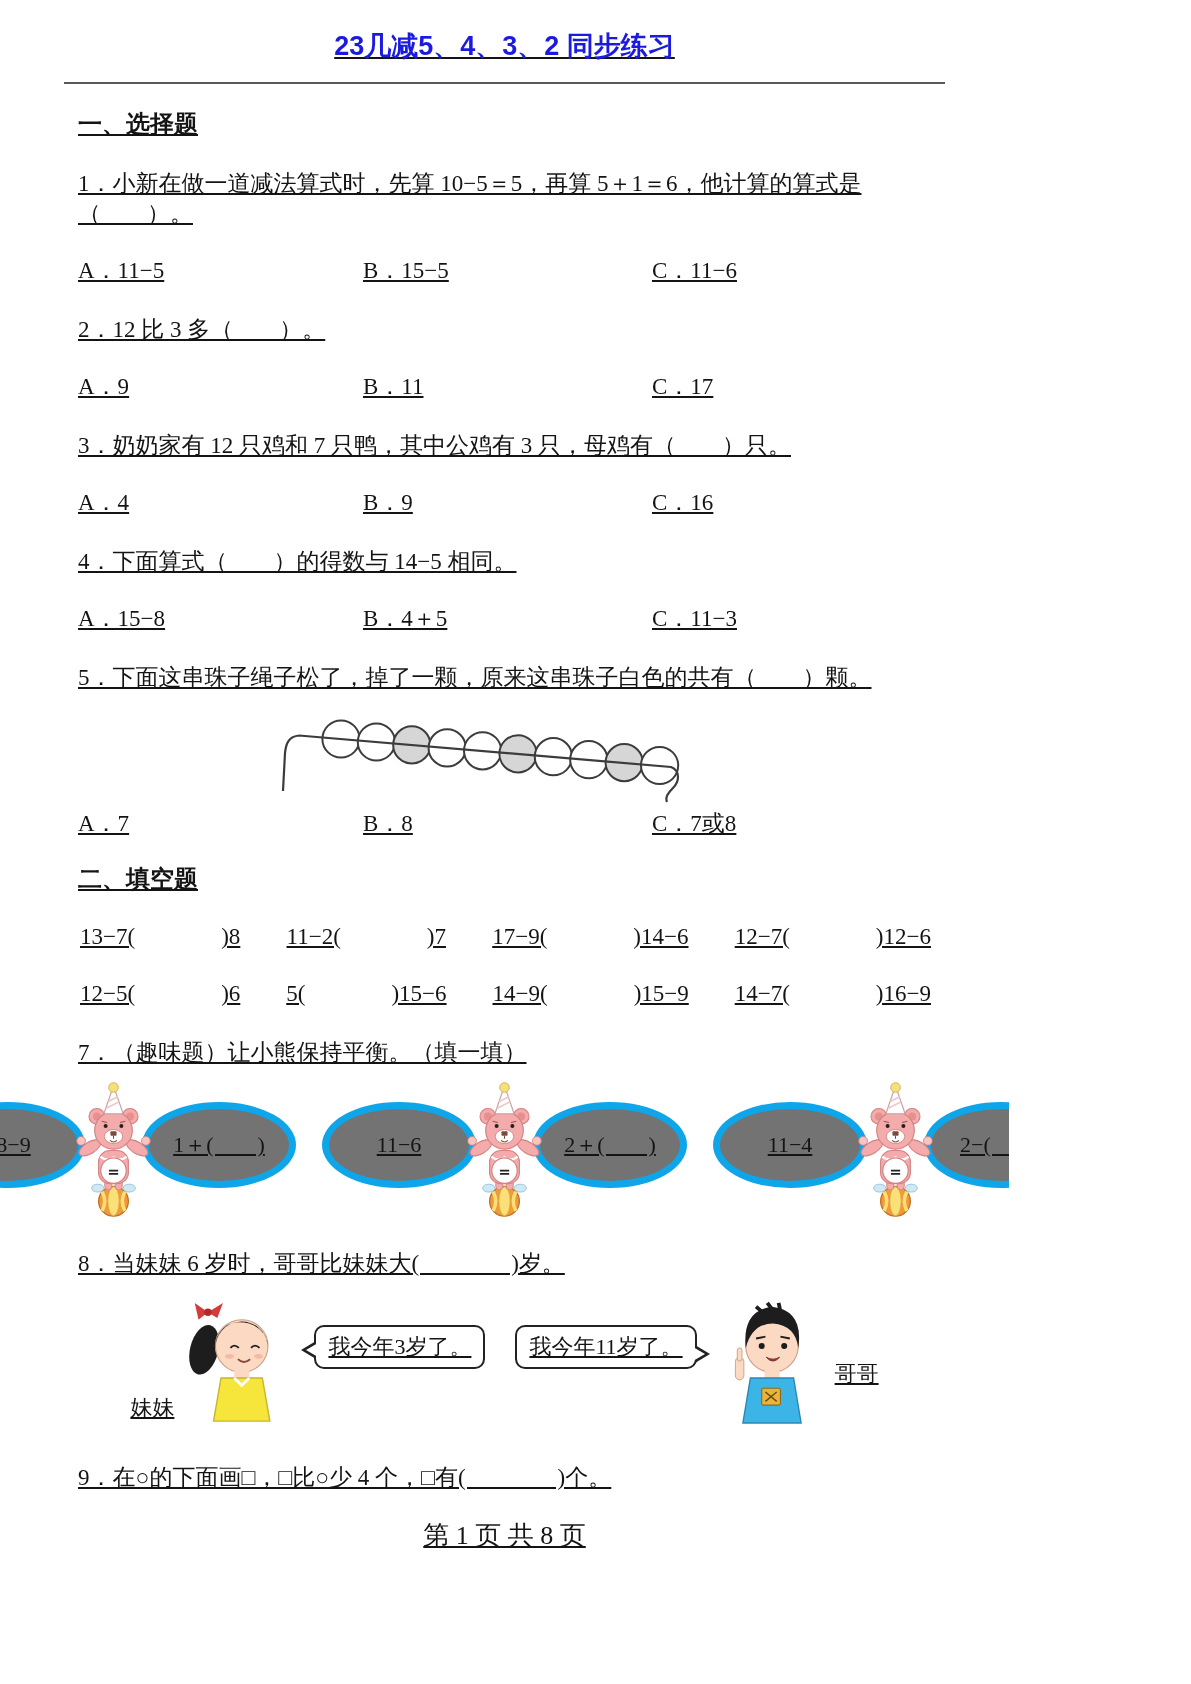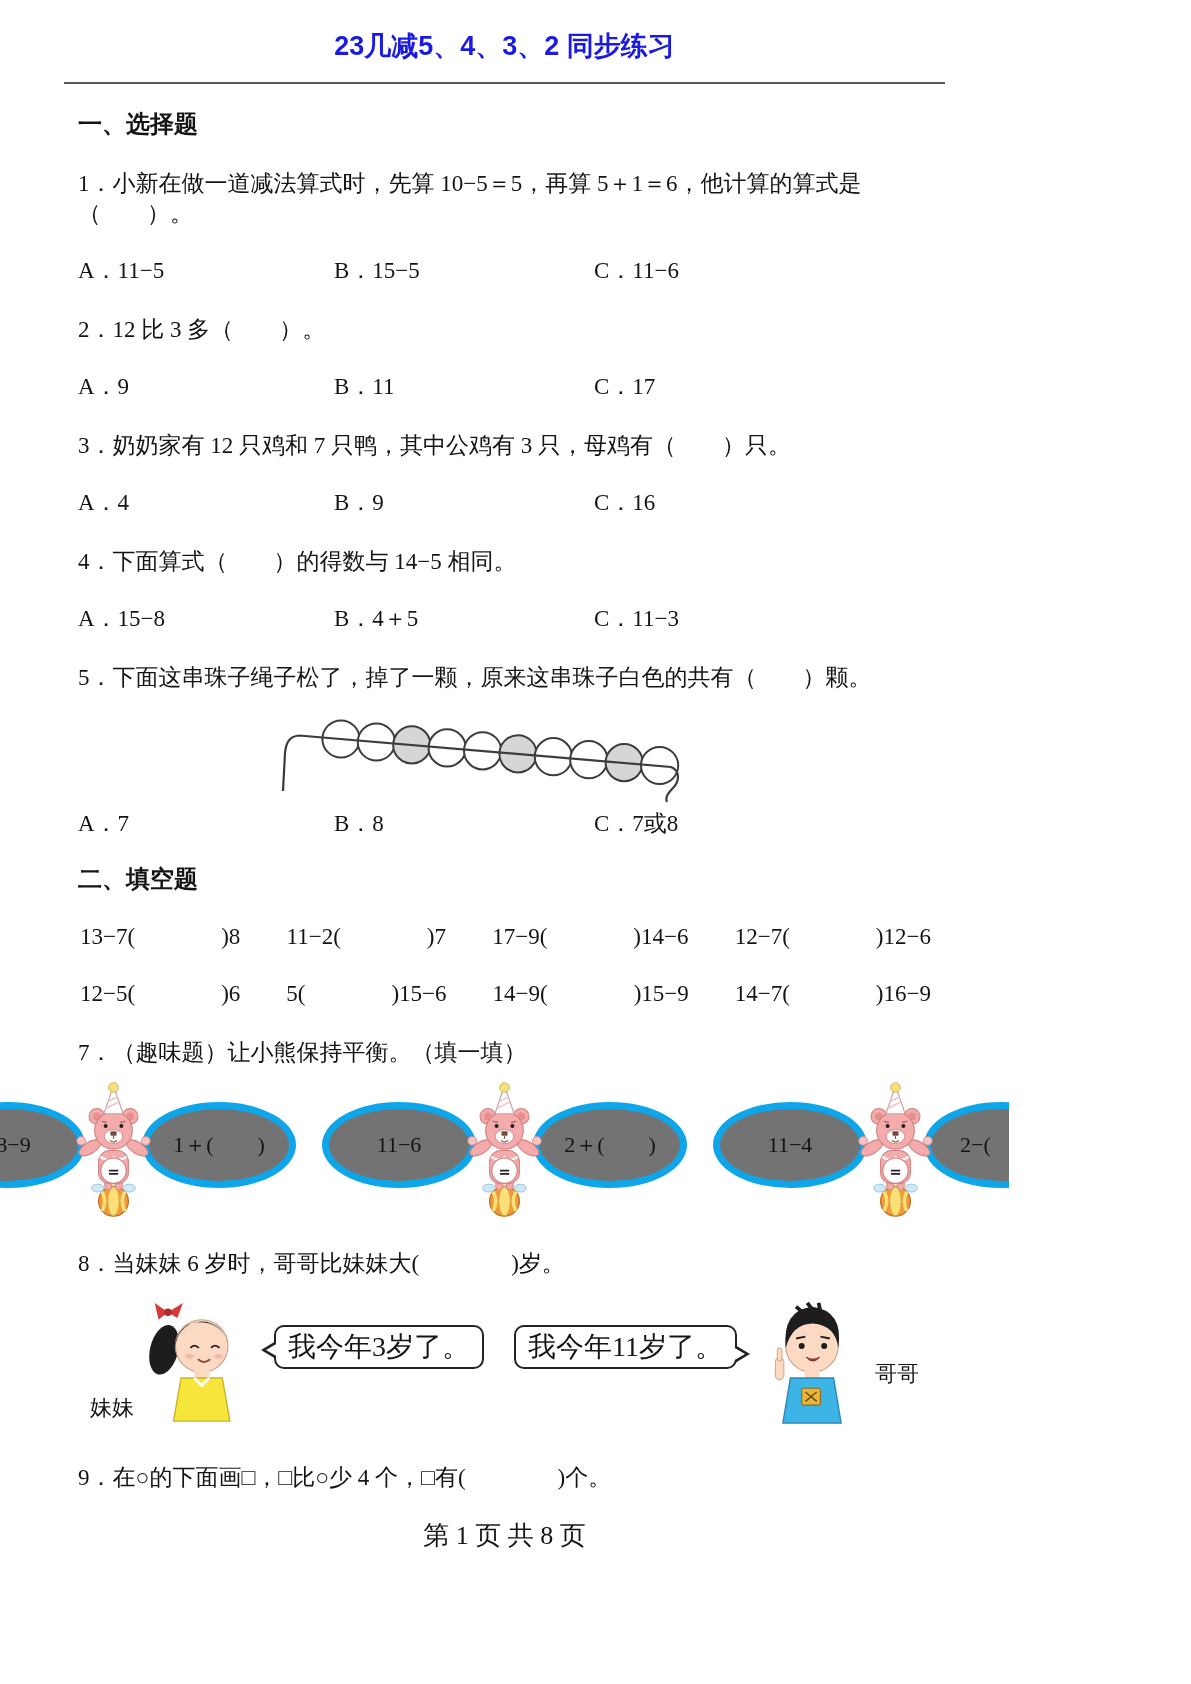--- a/index.html
+++ b/index.html
@@ -13,6 +13,7 @@
     font-family:"Liberation Serif","DejaVu Serif",serif;
     color:#141414;
     font-size:23px;
+    text-decoration:underline;
   }
   .title{
     margin:0 0 16px 0;

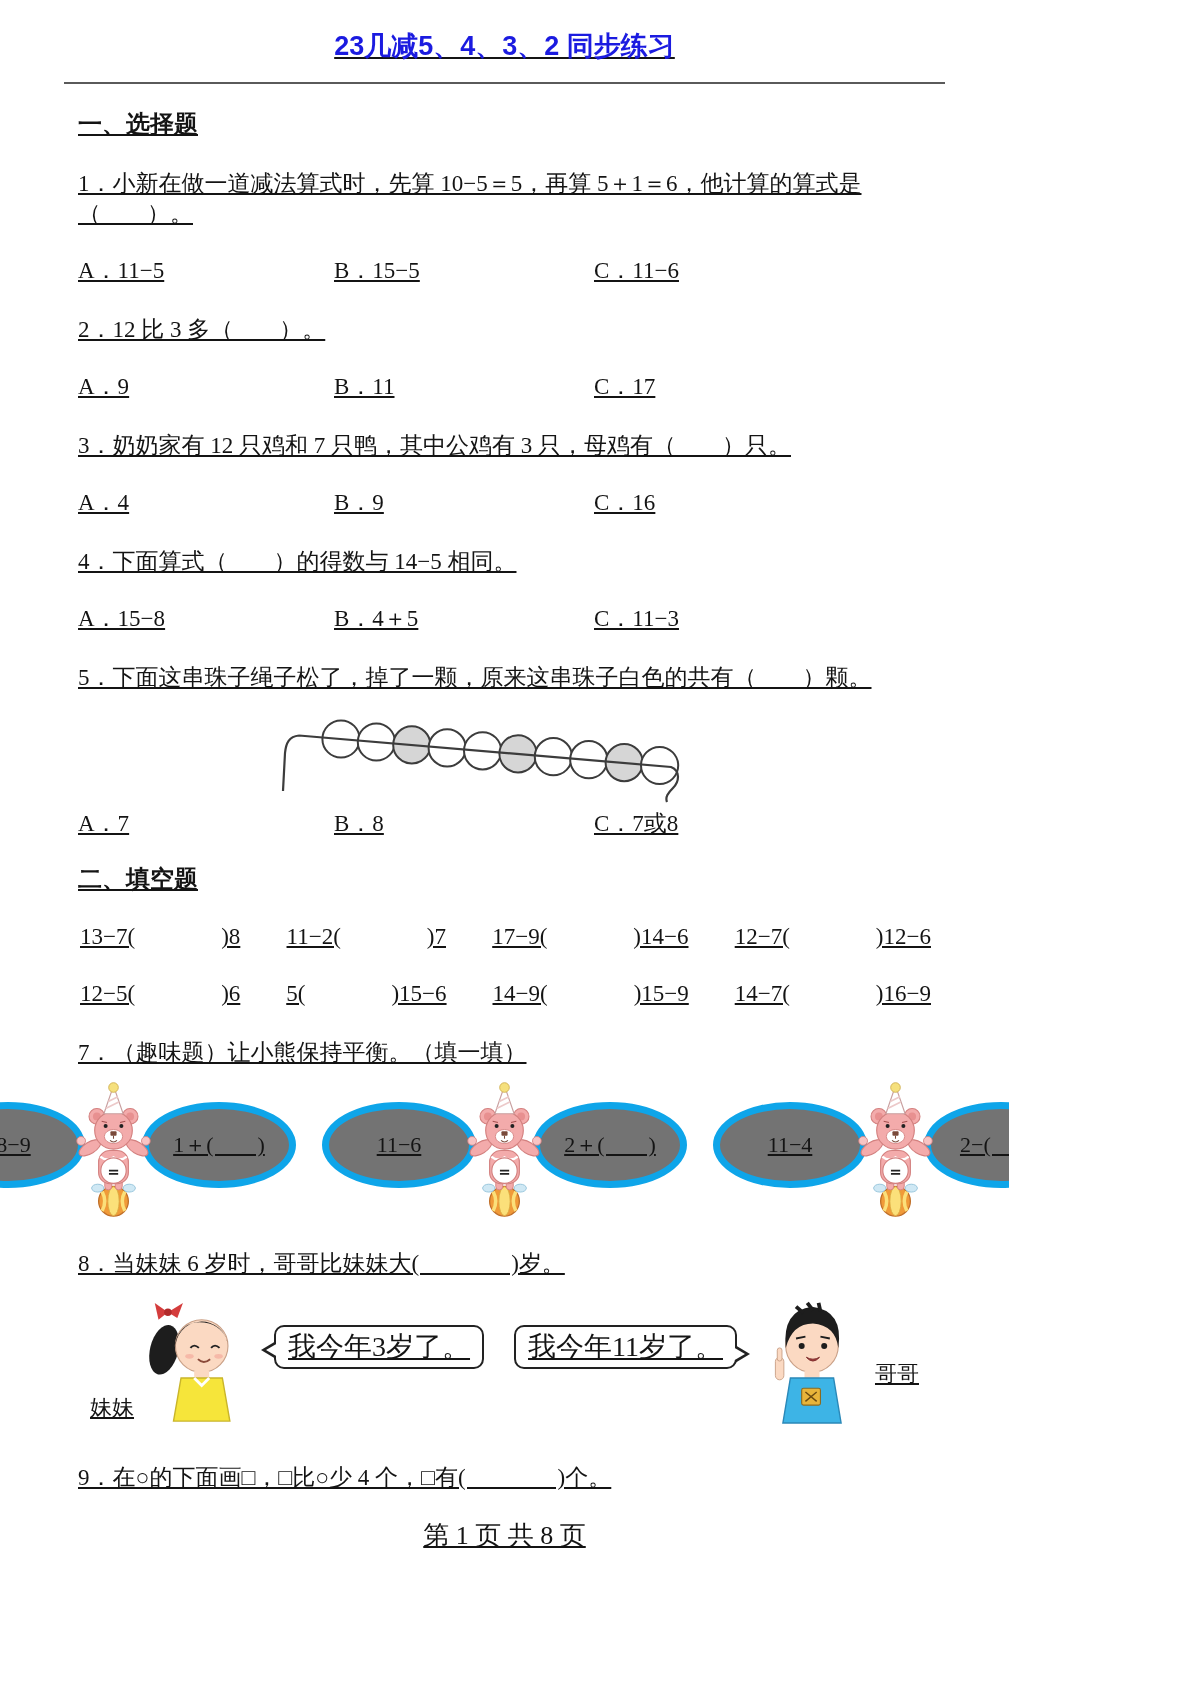--- a/index.html
+++ b/index.html
@@ -31,7 +31,7 @@
     font-weight:bold;
   }
   .q{margin:29px 0 0 0;line-height:30px;}
-  .options{display:grid;grid-template-columns:256px 260px 1fr;margin:27px 0 0 0;line-height:30px;}
+  .options{display:grid;grid-template-columns:256px 260px 1fr;margin:27px 0 0 0;line-height:30px;gap:29px;}
   .q6row{display:flex;justify-content:space-between;margin:27px 0 0 2px;line-height:30px;text-align:right;}
   .gap{display:inline-block;width:86px;}
   

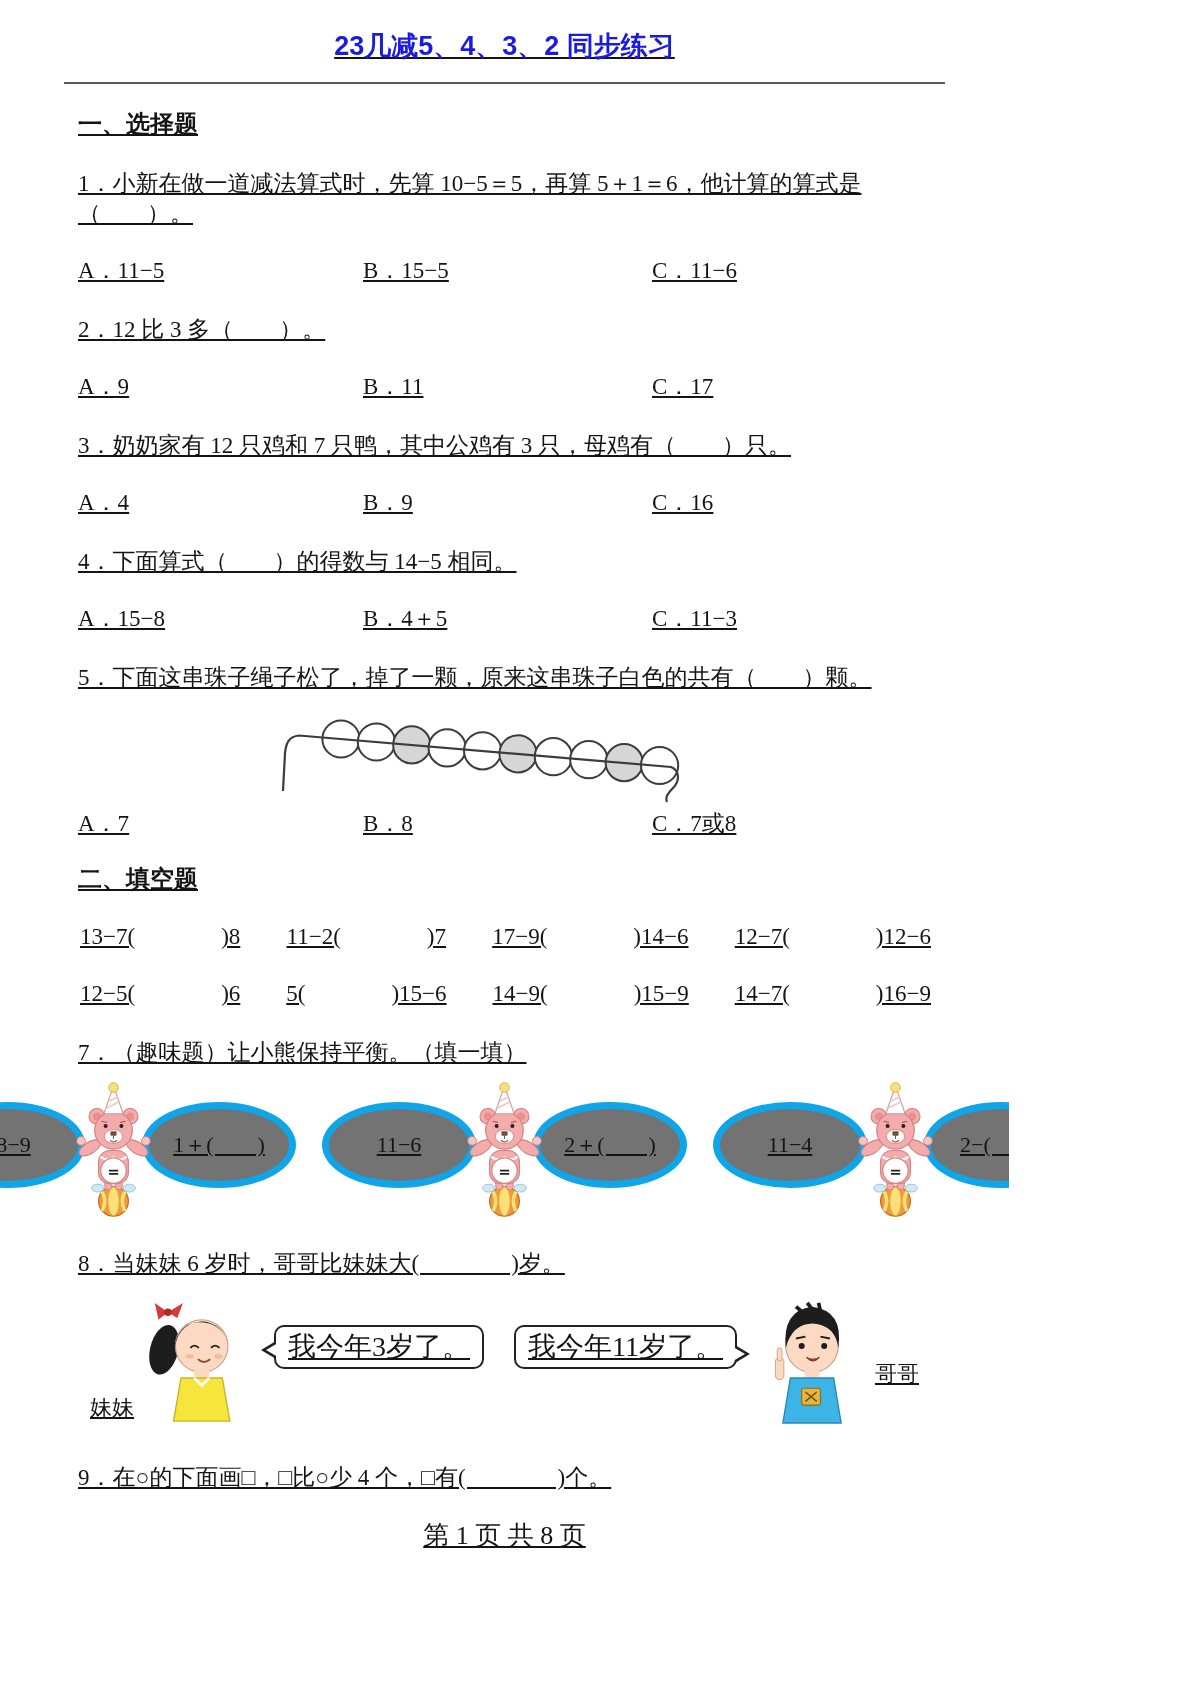--- a/index.html
+++ b/index.html
@@ -62,7 +62,7 @@
   .bubble{
     position:relative;background:#fff;
     border:2px solid #222;border-radius:10px;
-    padding:7px 12px;font-size:28px;line-height:26px;
+    padding:7px 12px;font-size:22px;line-height:26px;
     margin:0 14px 30px 16px;white-space:nowrap;
   }
   .bubble-left::before{content:"";position:absolute;left:-15px;top:14px;border:9px solid transparent;border-left:0;border-right:15px solid #222;}

